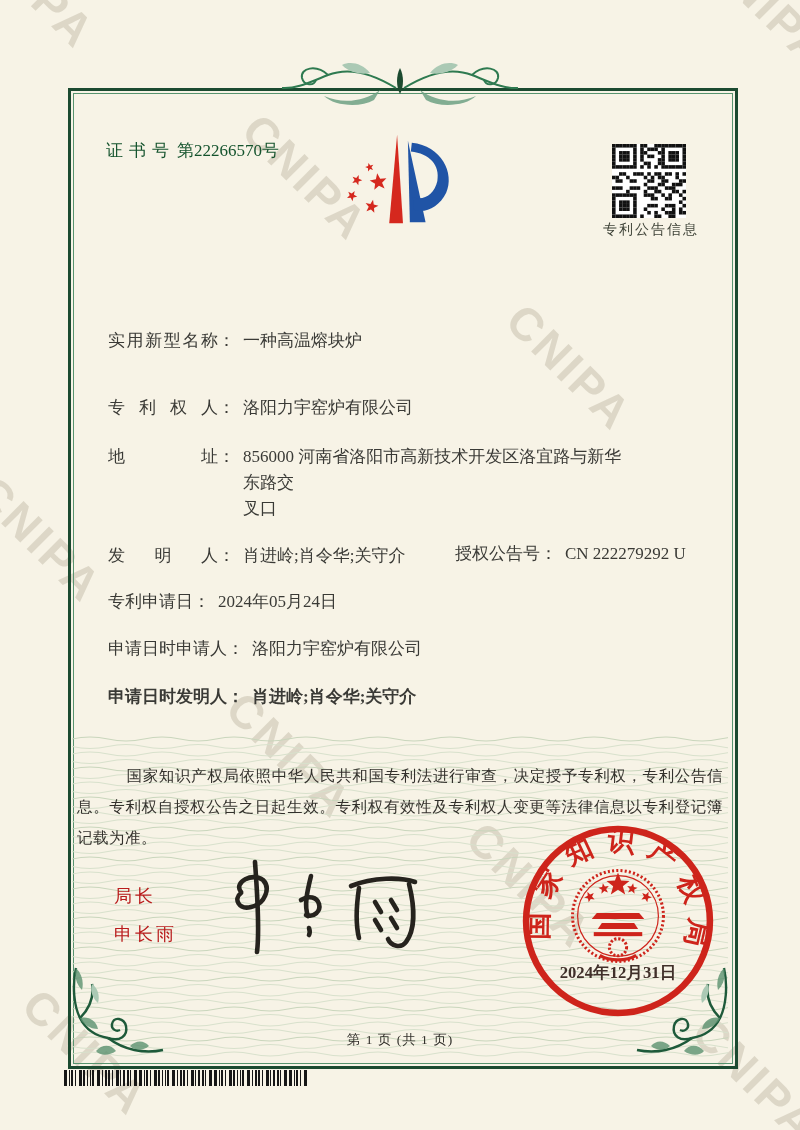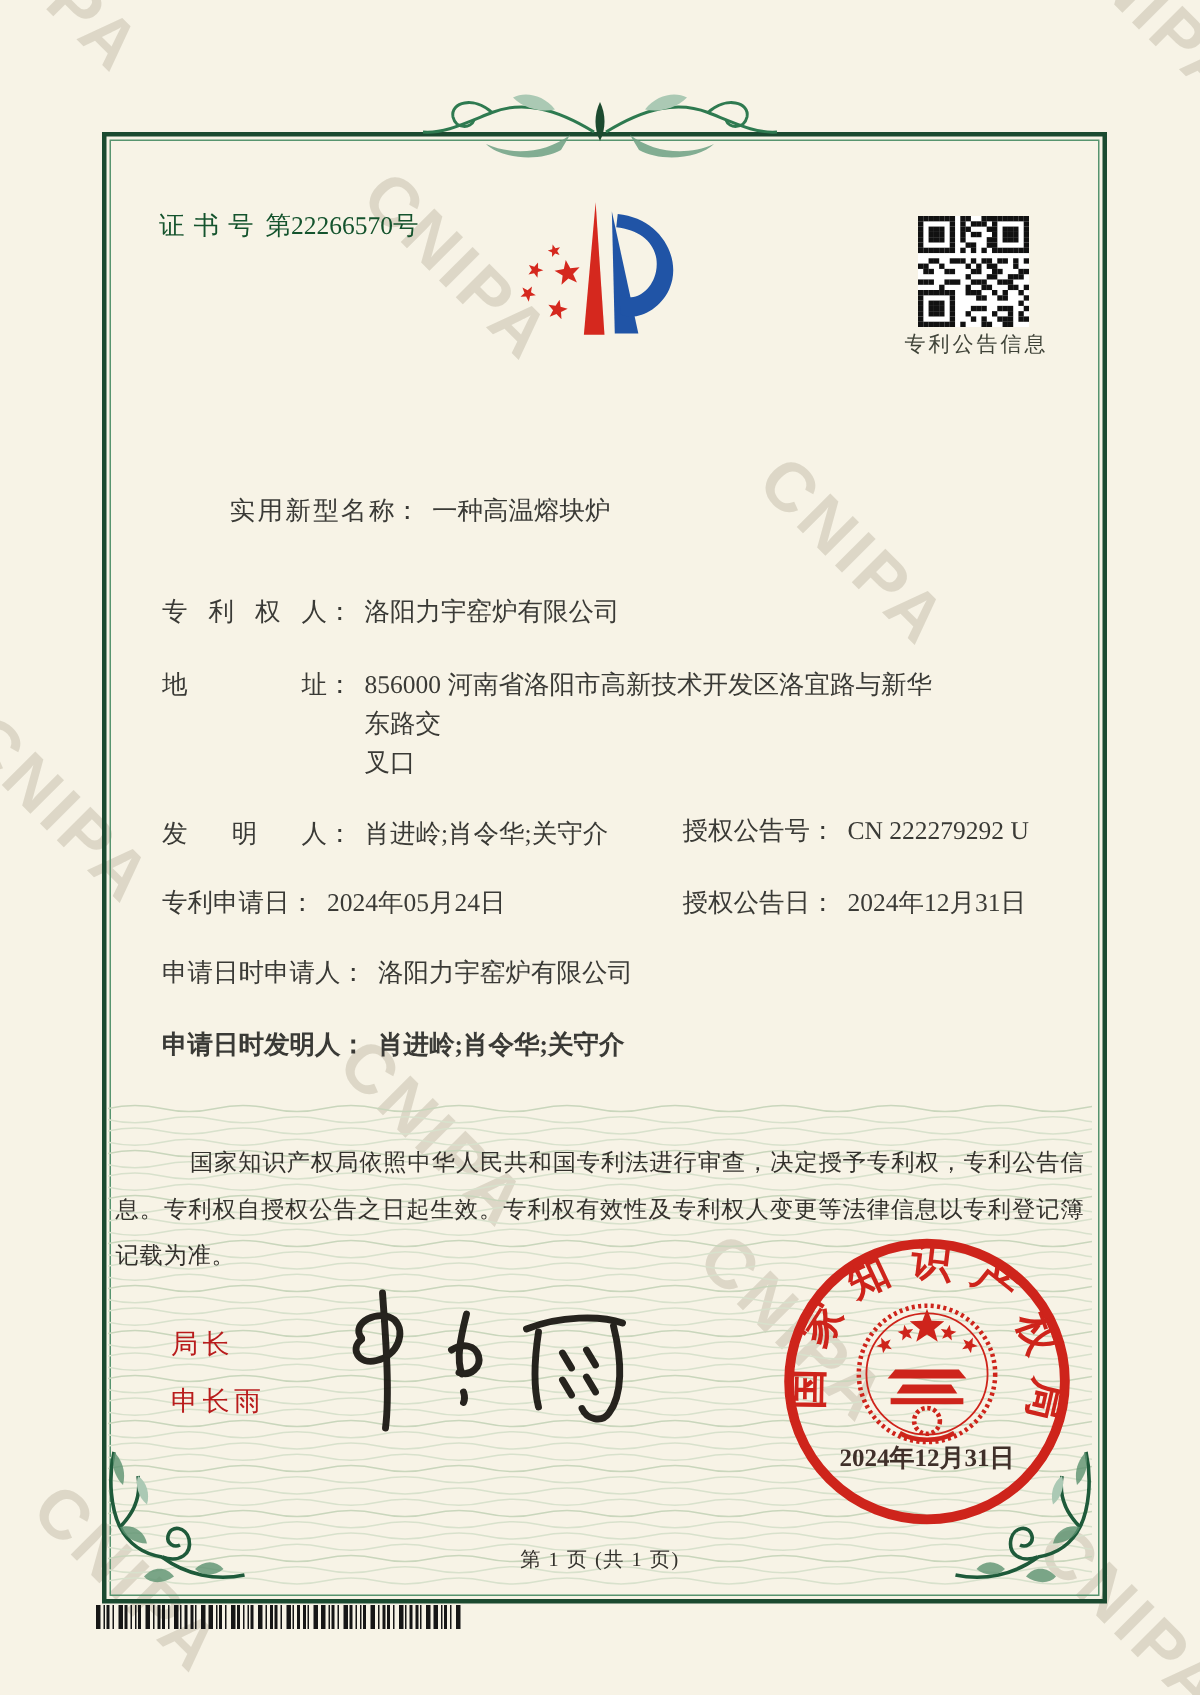--- a/index.html
+++ b/index.html
@@ -401,7 +401,7 @@
   <div class="content qrcap">专利公告信息</div>
 
 
-  <div class="row" style="top:328px;margin-left:45px;">
+  <div class="row" style="top:328px;">
     <span class="flabel">实用新型名称</span><span class="colon">：</span><span class="fval">一种高温熔块炉</span>
   </div>
   <div class="row" style="top:395px;">

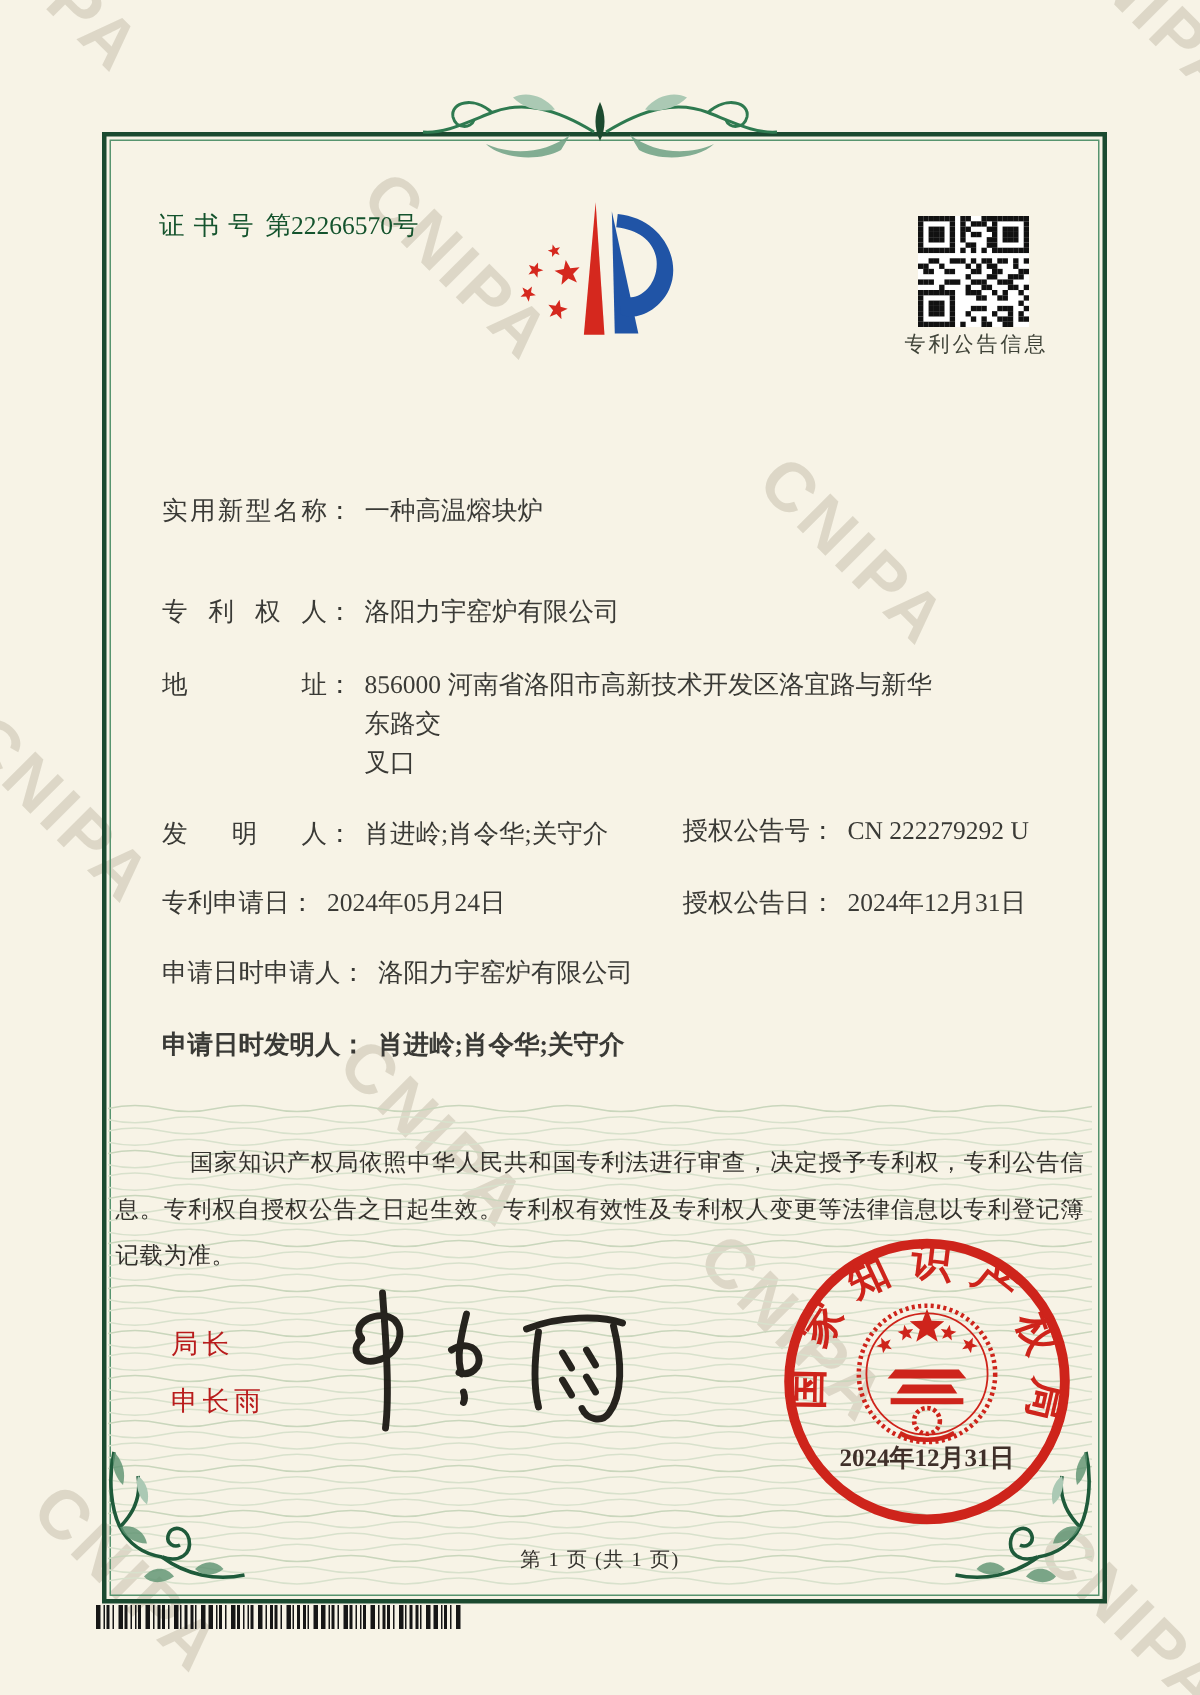--- a/index.html
+++ b/index.html
@@ -420,9 +420,6 @@
   <div class="row" style="top:589px;text-align:center;">
     <span class="wlabel">专利申请日</span><span class="colon">：</span><span class="fval">2024年05月24日</span>
   </div>
-  <div class="row rcol" style="top:589px;">
-    <span class="wlabel">授权公告日</span><span class="colon">：</span><span class="fval">2024年12月31日</span>
-  </div>
   <div class="row" style="top:636px;">
     <span class="wlabel">申请日时申请人</span><span class="colon">：</span><span class="fval">洛阳力宇窑炉有限公司</span>
   </div>

